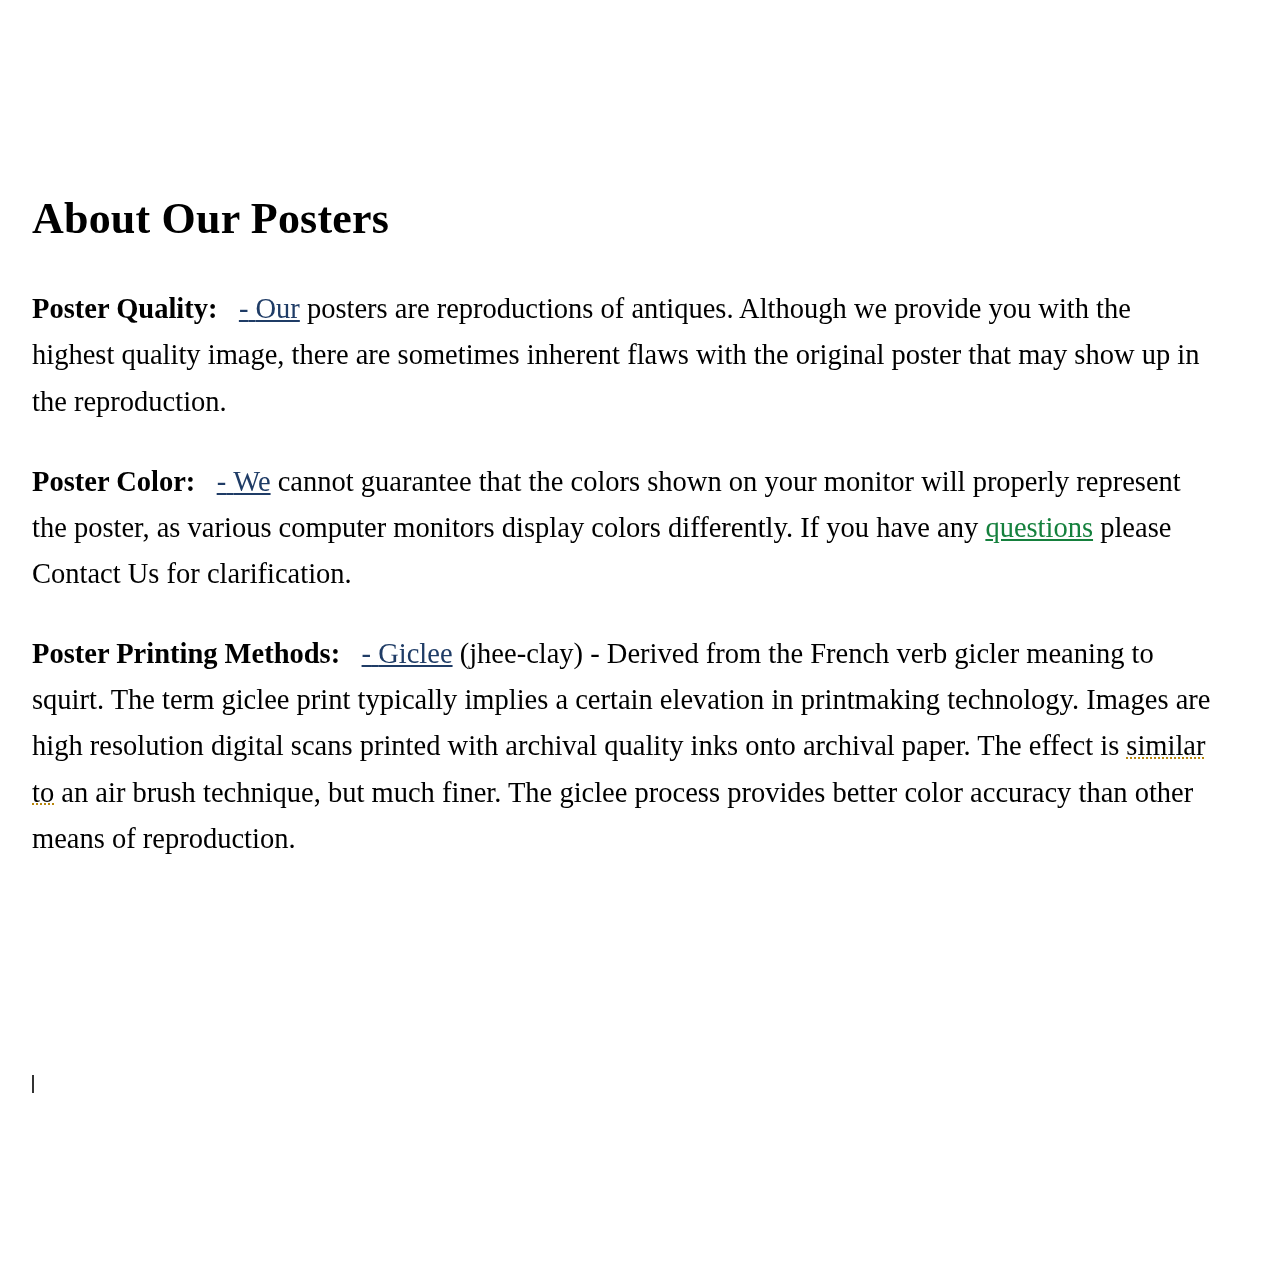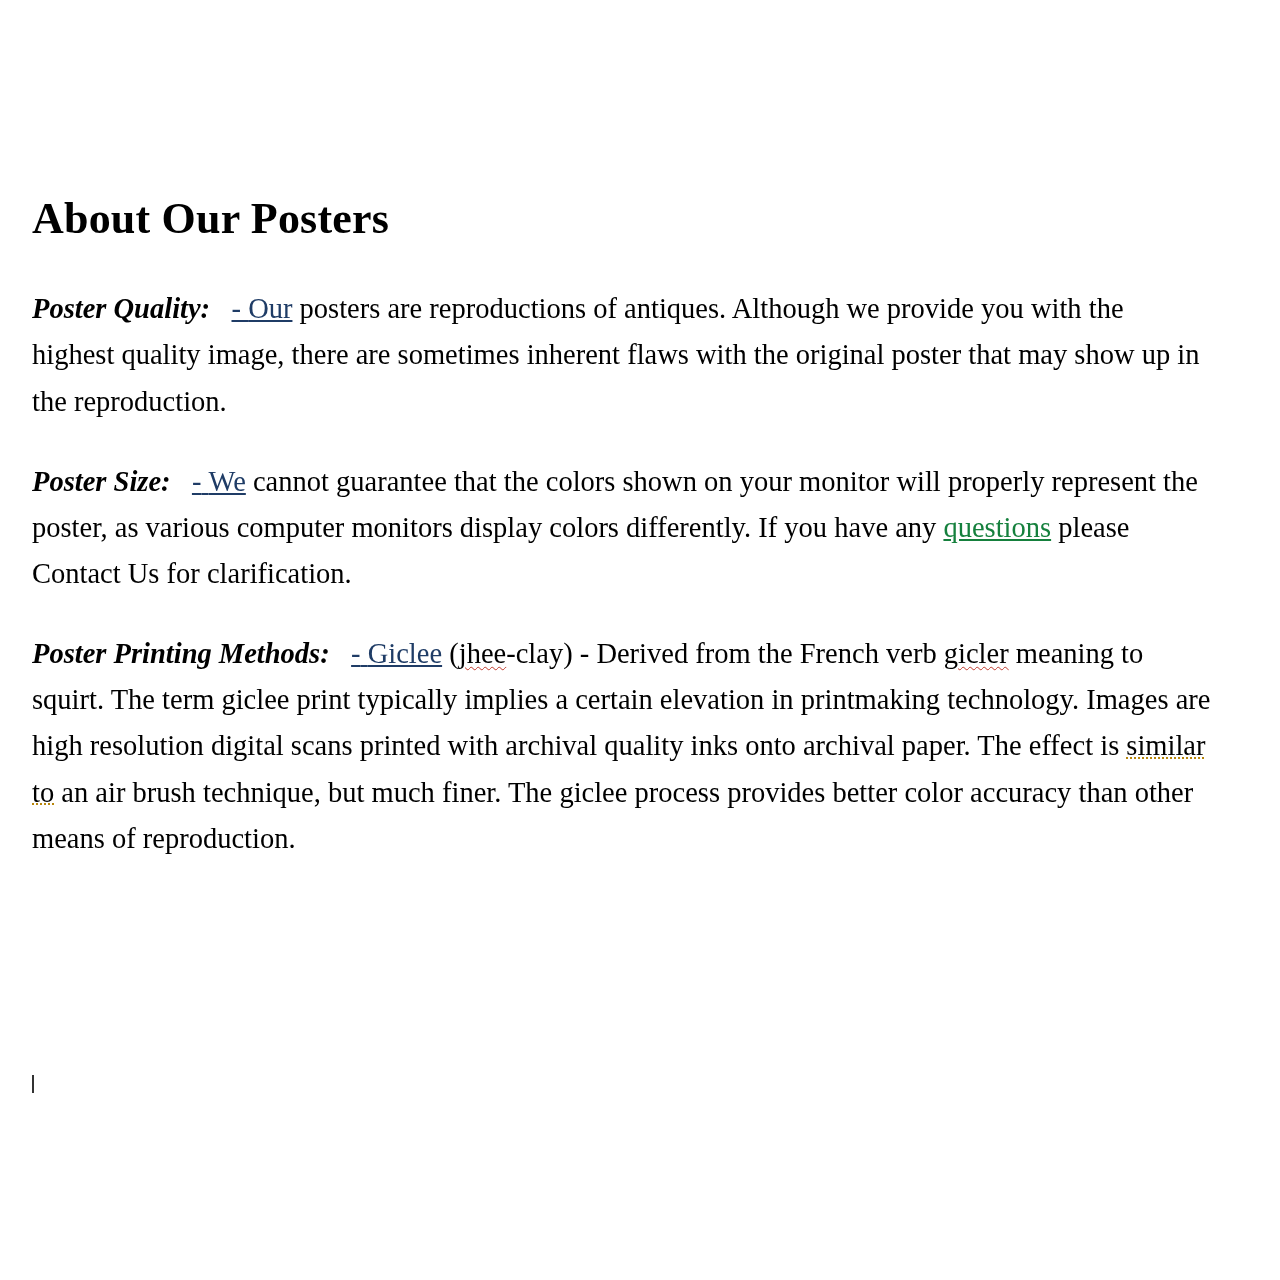--- a/index.html
+++ b/index.html
@@ -41,7 +41,6 @@
   }
   .lead {
     font-weight: bold;
-    font-style: italic;
   }
   .dash-link {
     color: #1f3c66;

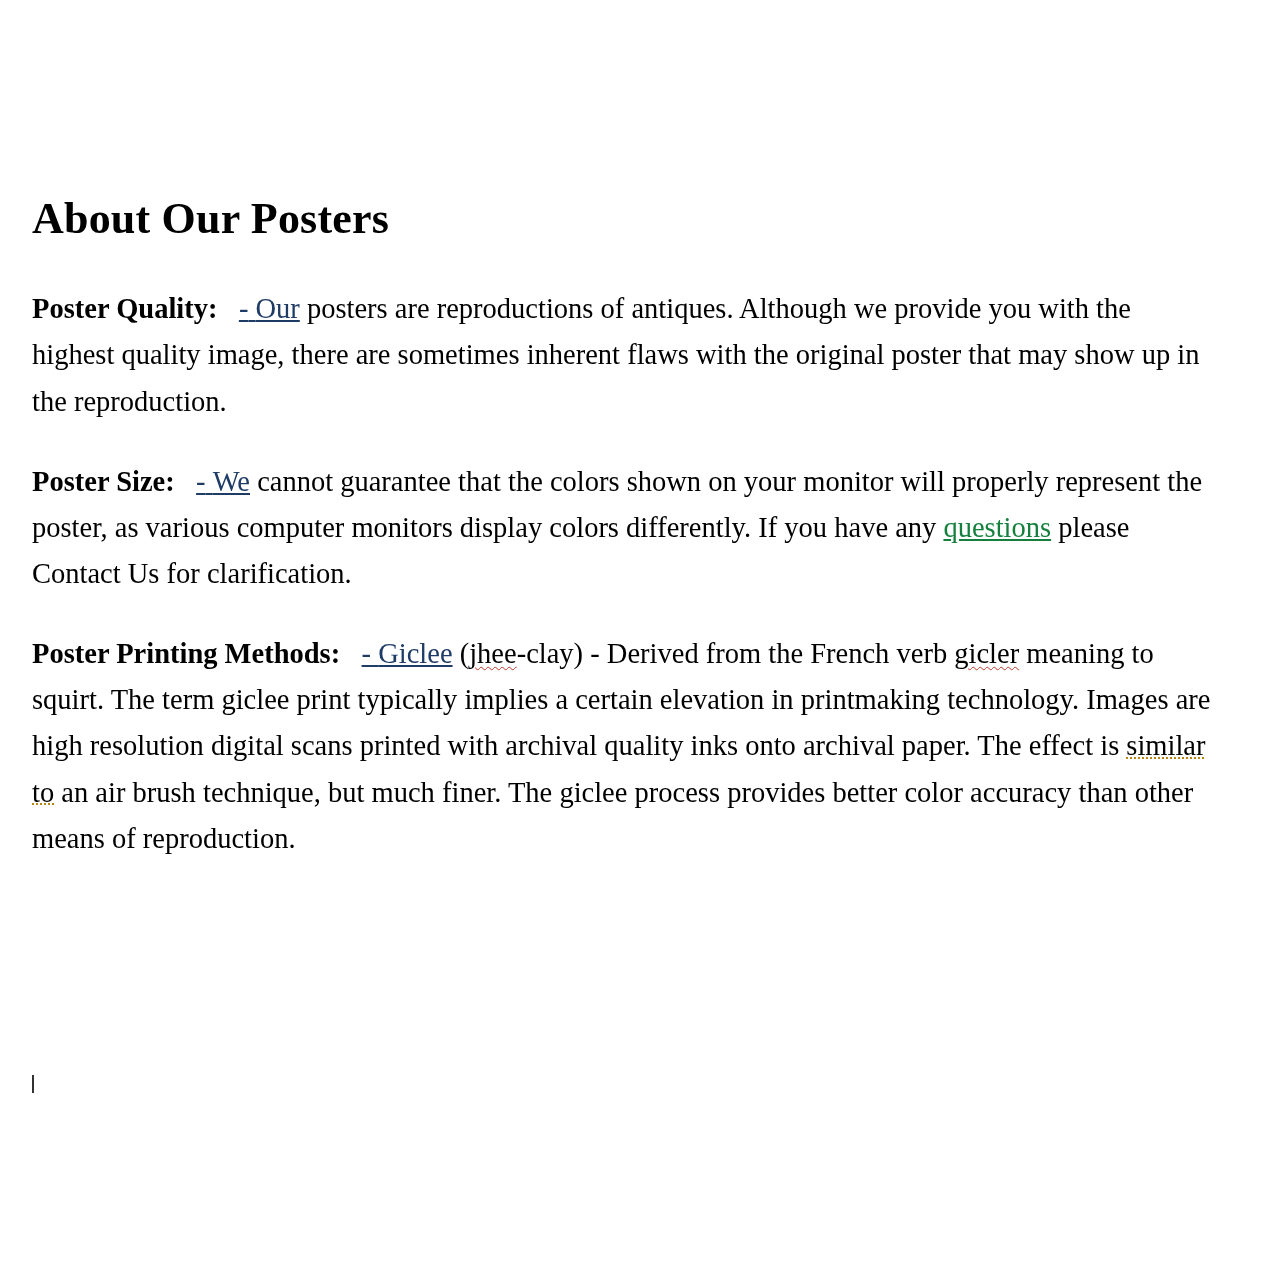--- a/index.html
+++ b/index.html
@@ -89,7 +89,7 @@
   </p>
 
   <p class="para">
-    <span class="lead">Poster Size:</span>
+    <span class="lead">Poster Color:</span>
     <span>&nbsp;&nbsp;</span><span class="dash-link">-</span><span class="dash-link">&nbsp;</span><span class="dash-link">We</span><span> cannot guarantee that the colors shown on your monitor will properly represent the poster, as various computer monitors display colors differently. If you have any </span><span class="link">questions</span><span> please Contact Us for clarification.</span>
   </p>
 

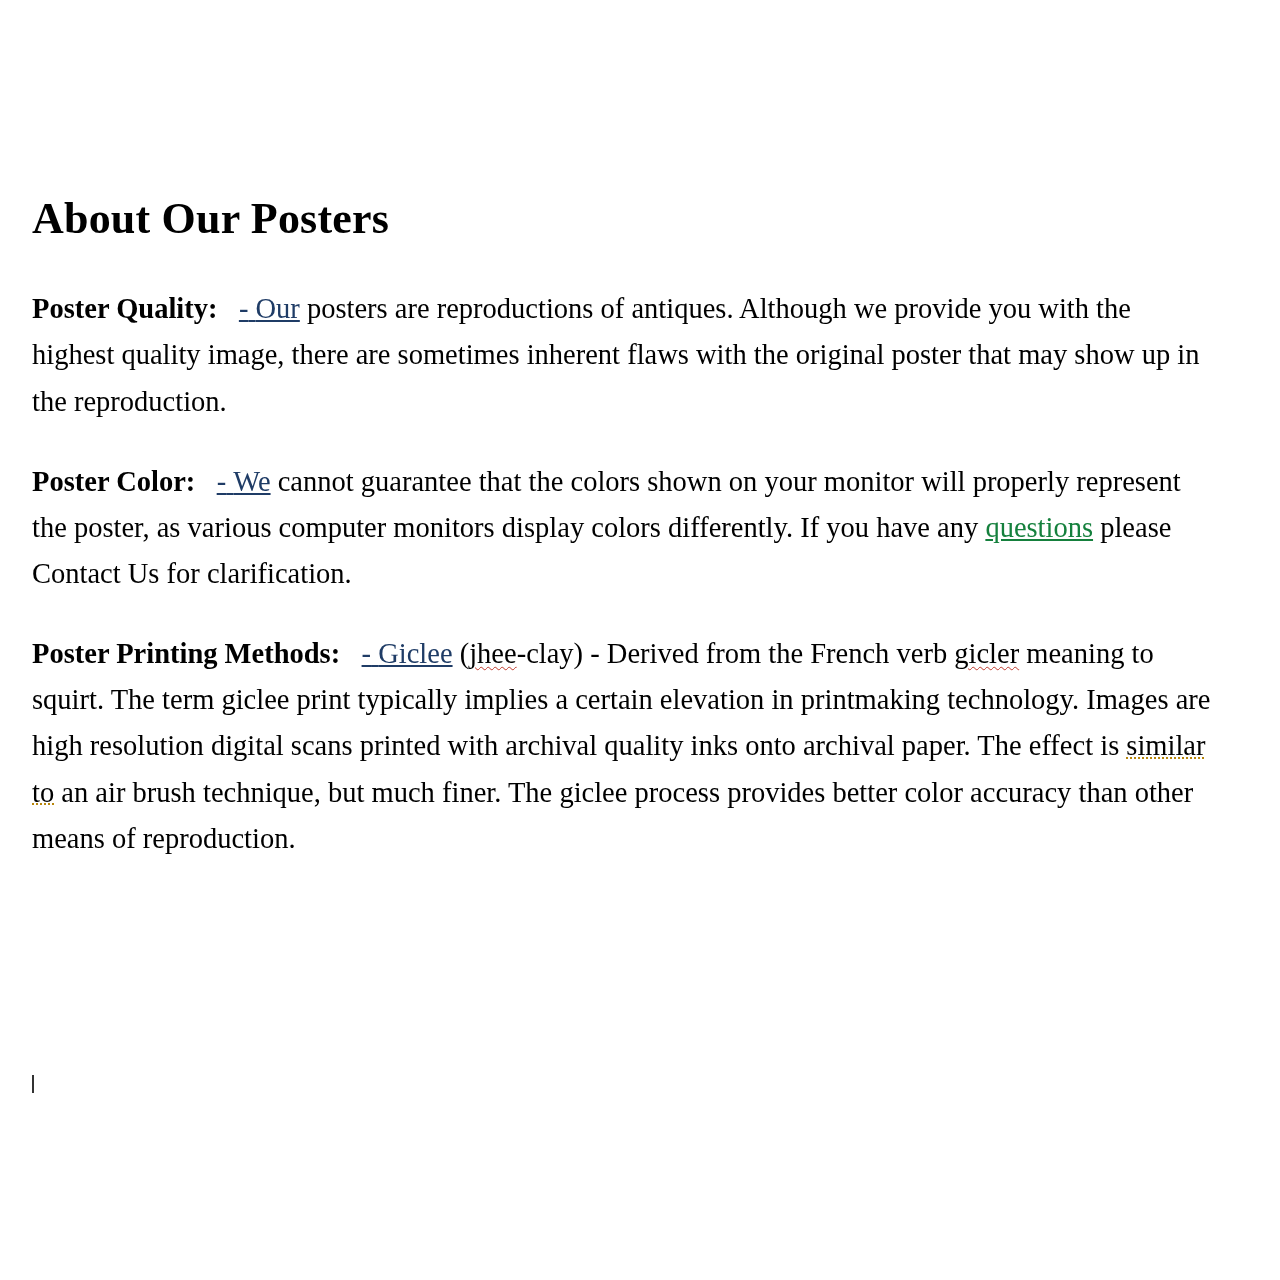--- a/index.html
+++ b/index.html
@@ -53,7 +53,6 @@
     text-underline-offset: 2px;
   }
   .spell-red {
-    text-decoration: underline;
     text-decoration-style: wavy;
     text-decoration-color: #c0392b;
     text-decoration-thickness: 1px;

